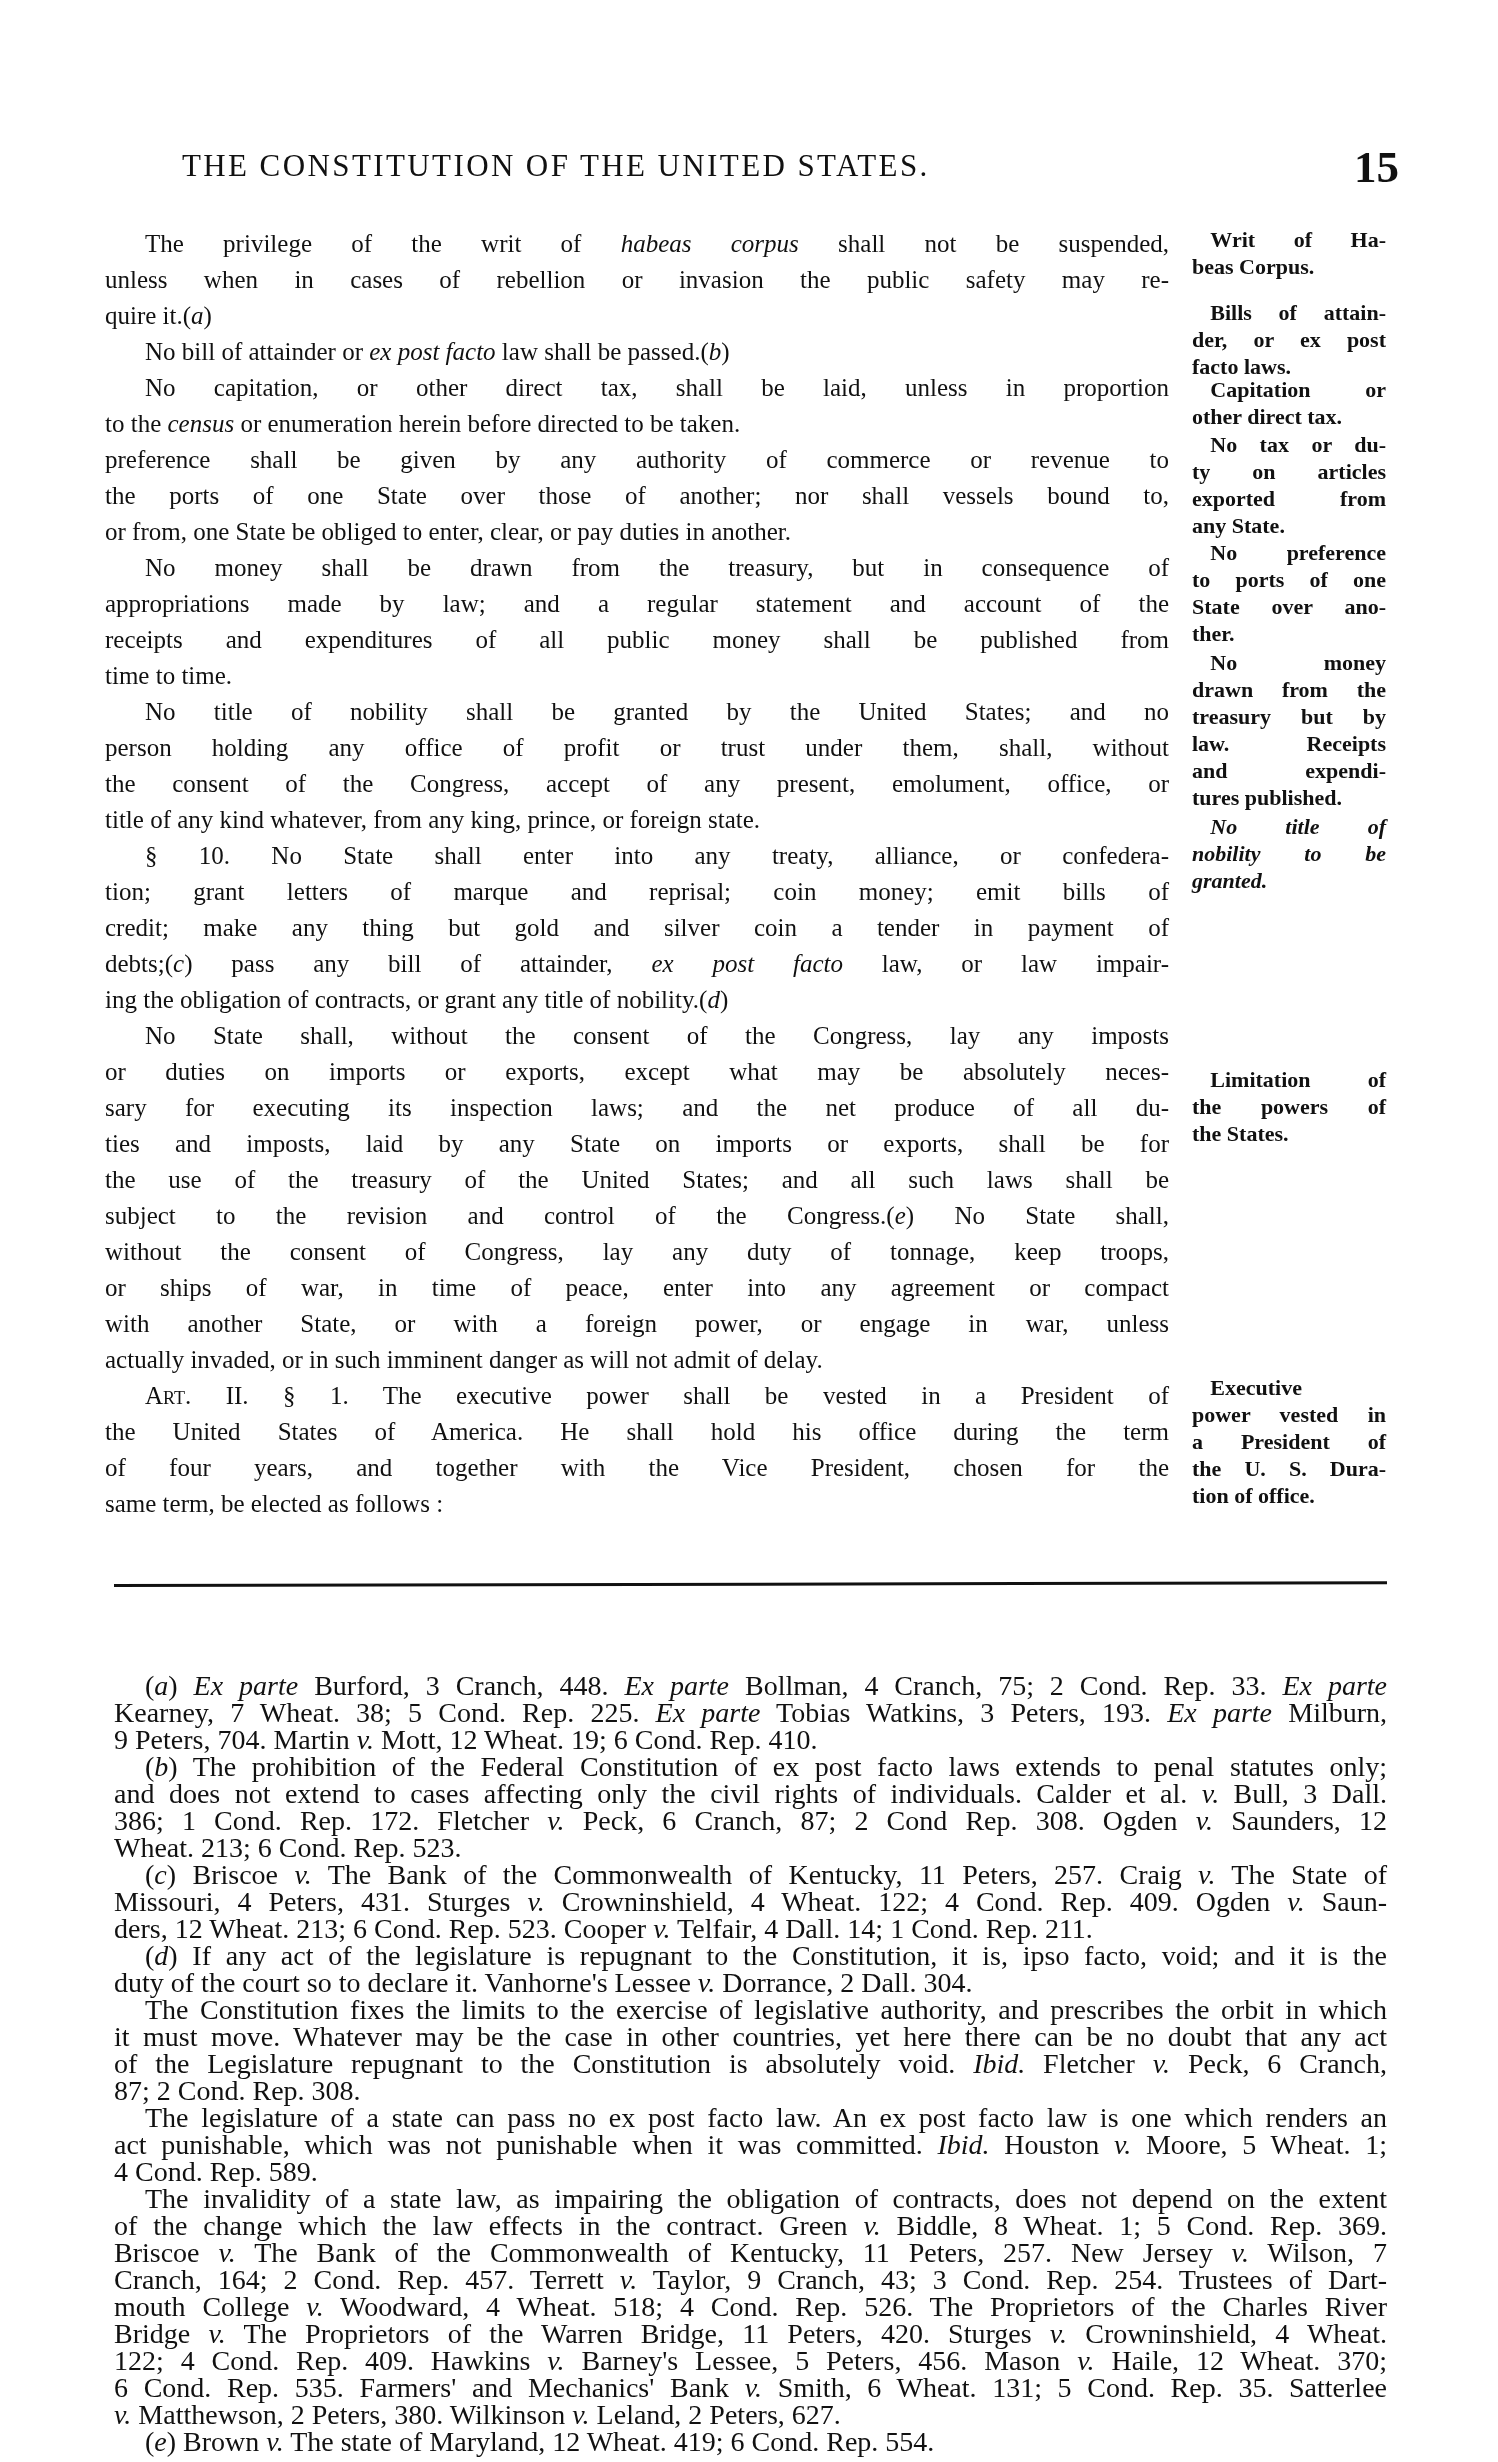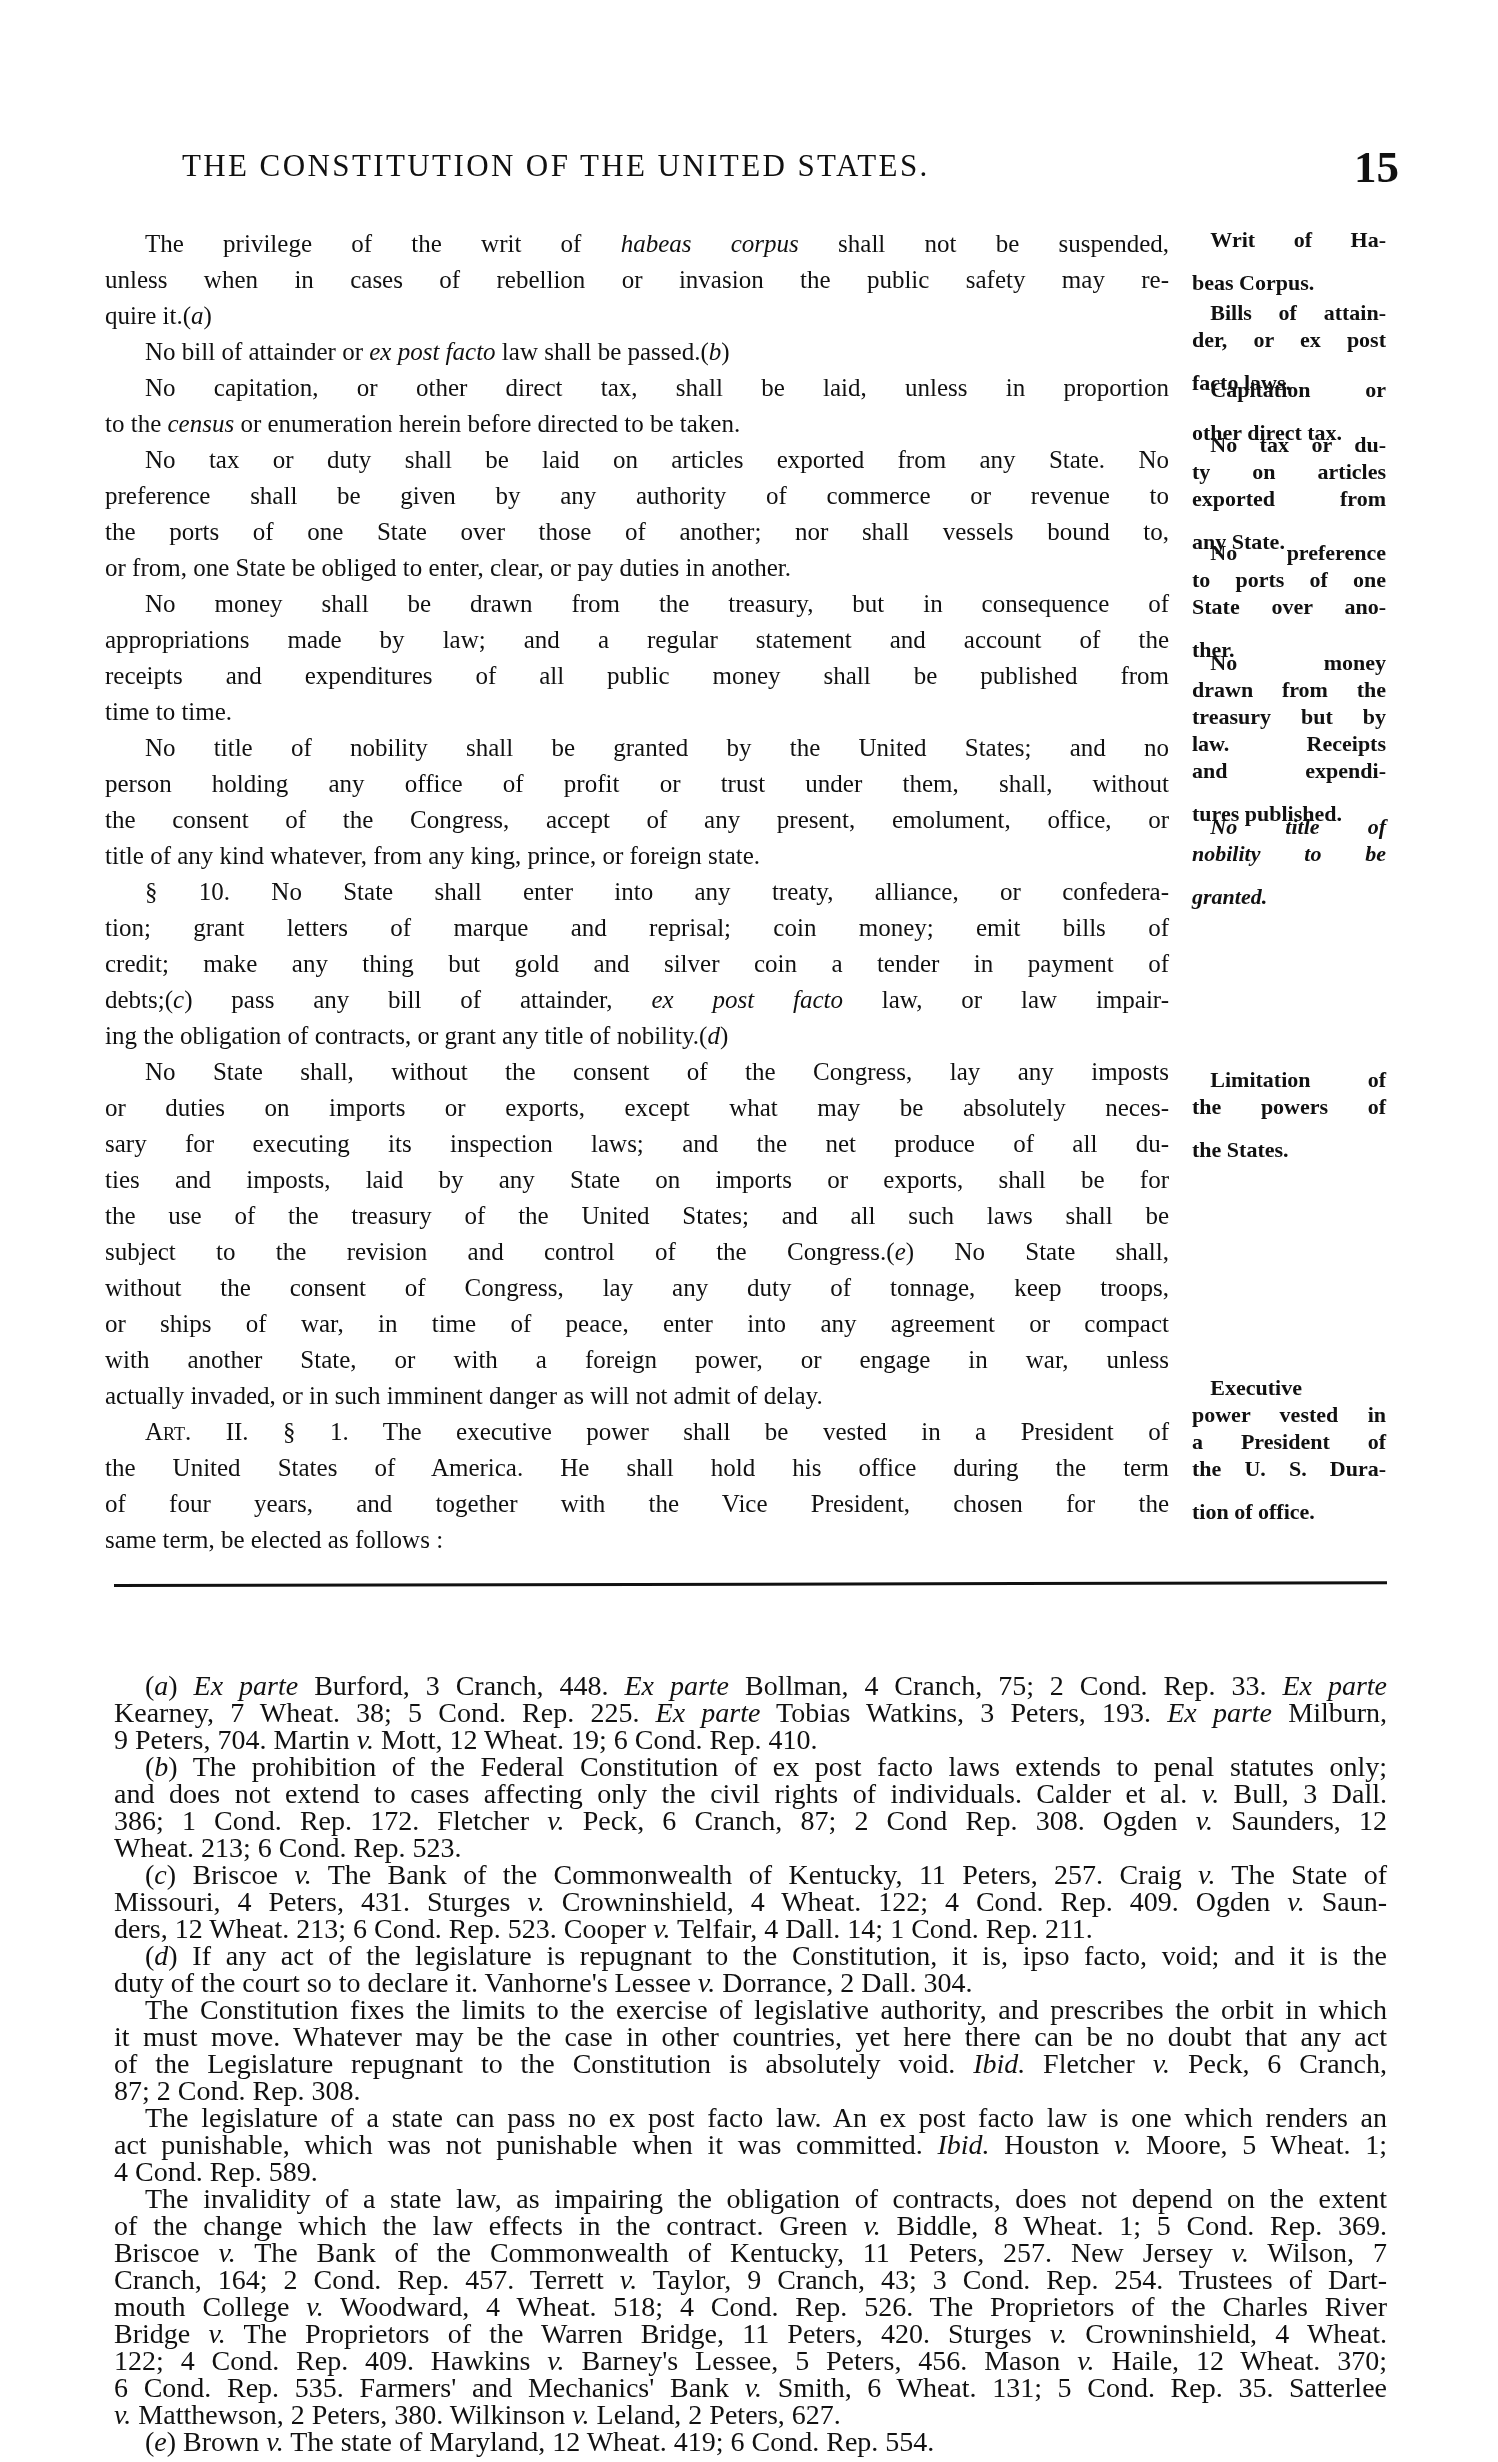--- a/index.html
+++ b/index.html
@@ -22,7 +22,7 @@
   .margin-note { position: absolute; left: 1192px; width: 194px; font-size: 22px; line-height: 27px; font-weight: bold; }
   .margin-note .mline { display: block; white-space: nowrap; text-align: justify; text-align-last: justify; height: 27px; }
   .margin-note .mline.first { padding-left: 18.3px; }
-  .margin-note .mline.last { text-align-last: left; margin-top: 16px; }
+  .margin-note .mline.last { text-align-last: left; }
 
   .rule { position: absolute; left: 114px; top: 1584px; width: 1273px; height: 2.8px; background: #111111;
           transform: rotate(-0.12deg); transform-origin: left center; }

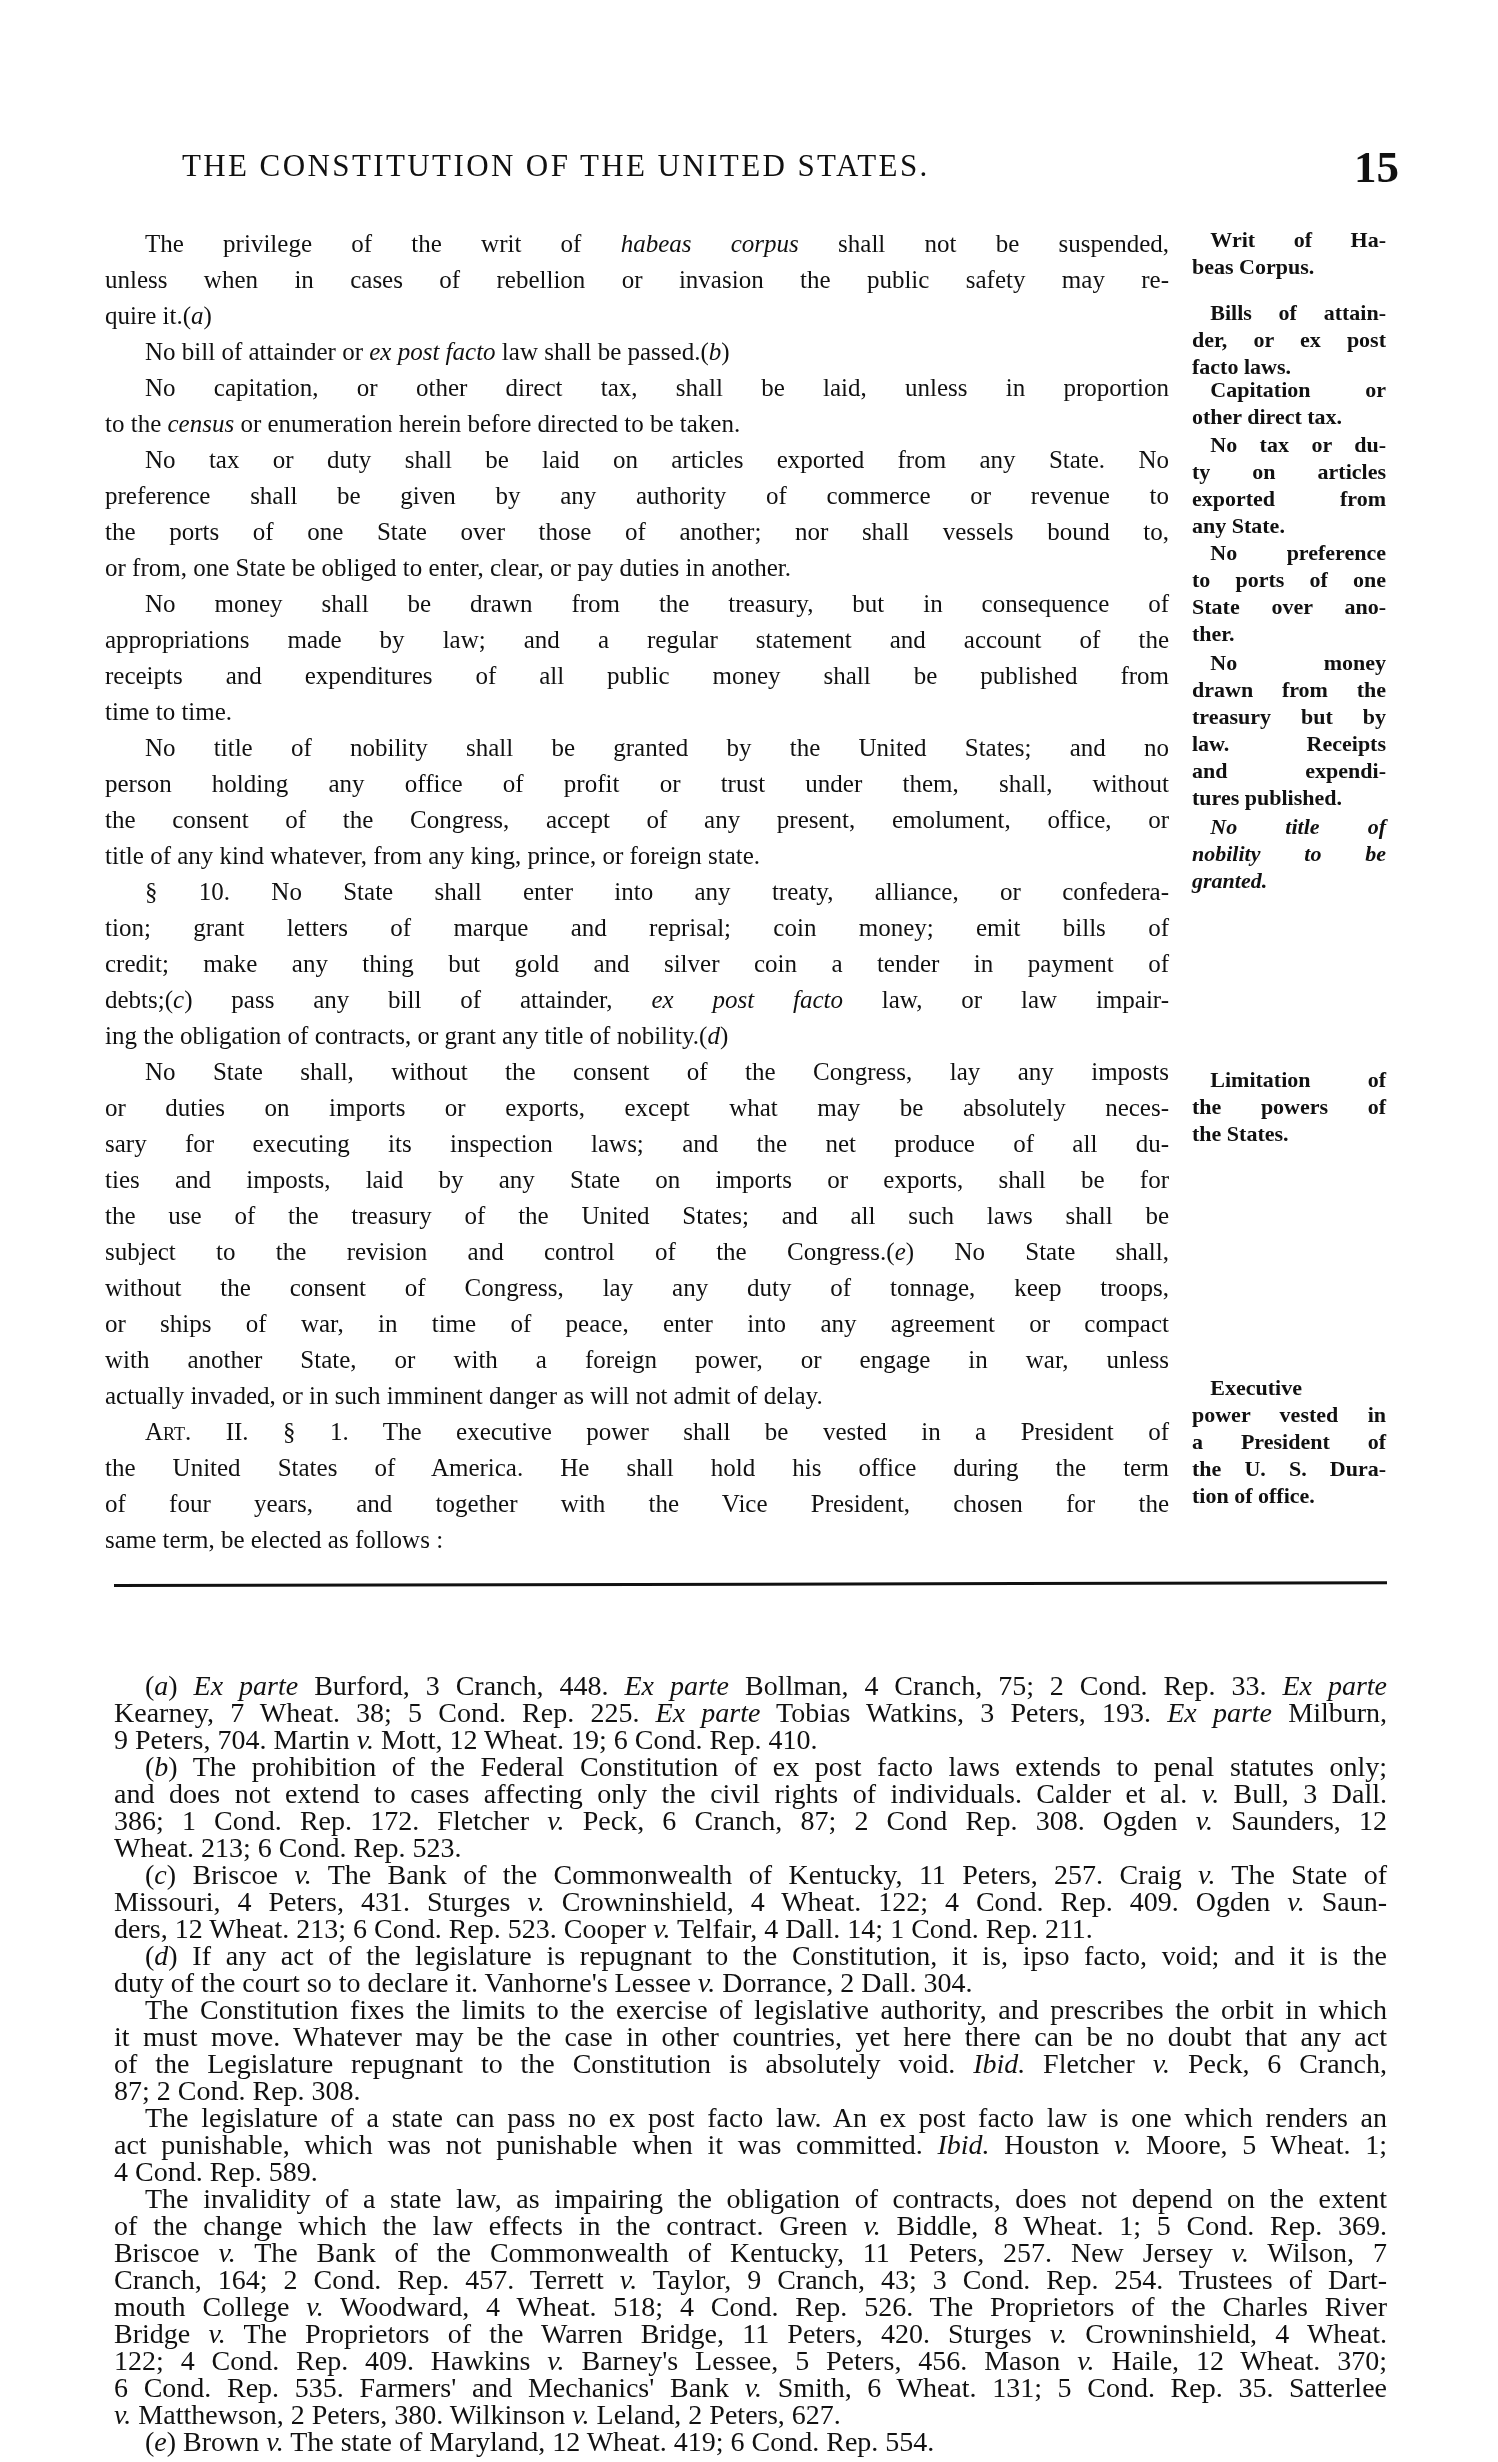--- a/index.html
+++ b/index.html
@@ -47,7 +47,6 @@
       <span class="line indent last"><span>No bill of attainder or </span><i>ex post facto</i><span> law shall be passed.(</span><i>b</i><span>)</span></span>
       <span class="line indent"><span>No capitation, or other direct tax, shall be laid, unless in proportion</span></span>
       <span class="line last"><span>to the </span><i>census</i><span> or enumeration herein before directed to be taken.</span></span>
-      <span class="line indent"><span>No tax or duty shall be laid on articles exported from any State. No</span></span>
       <span class="line"><span>preference shall be given by any authority of commerce or revenue to</span></span>
       <span class="line"><span>the ports of one State over those of another; nor shall vessels bound to,</span></span>
       <span class="line last"><span>or from, one State be obliged to enter, clear, or pay duties in another.</span></span>

